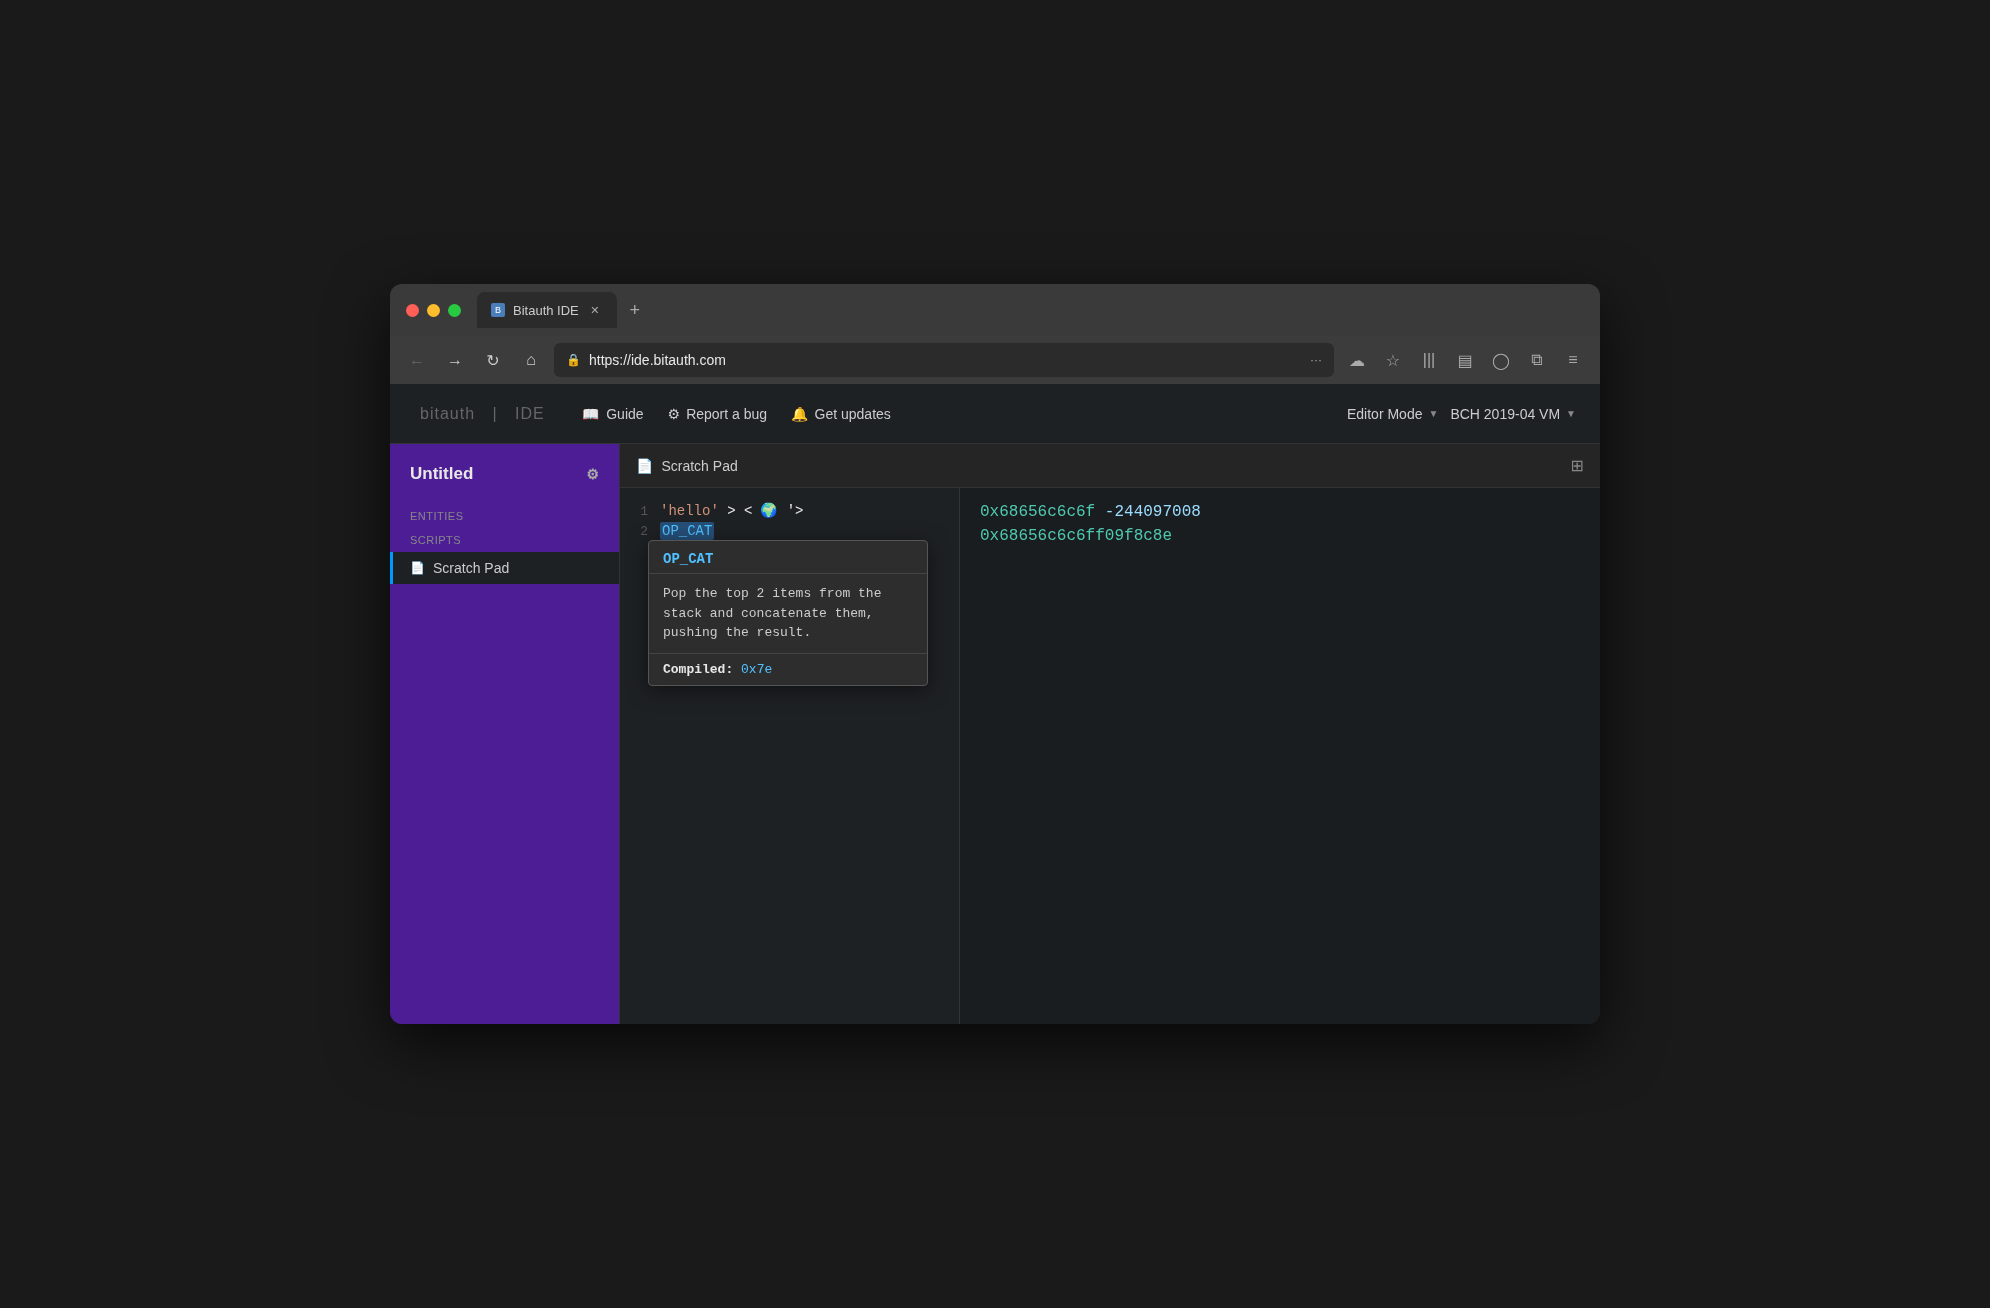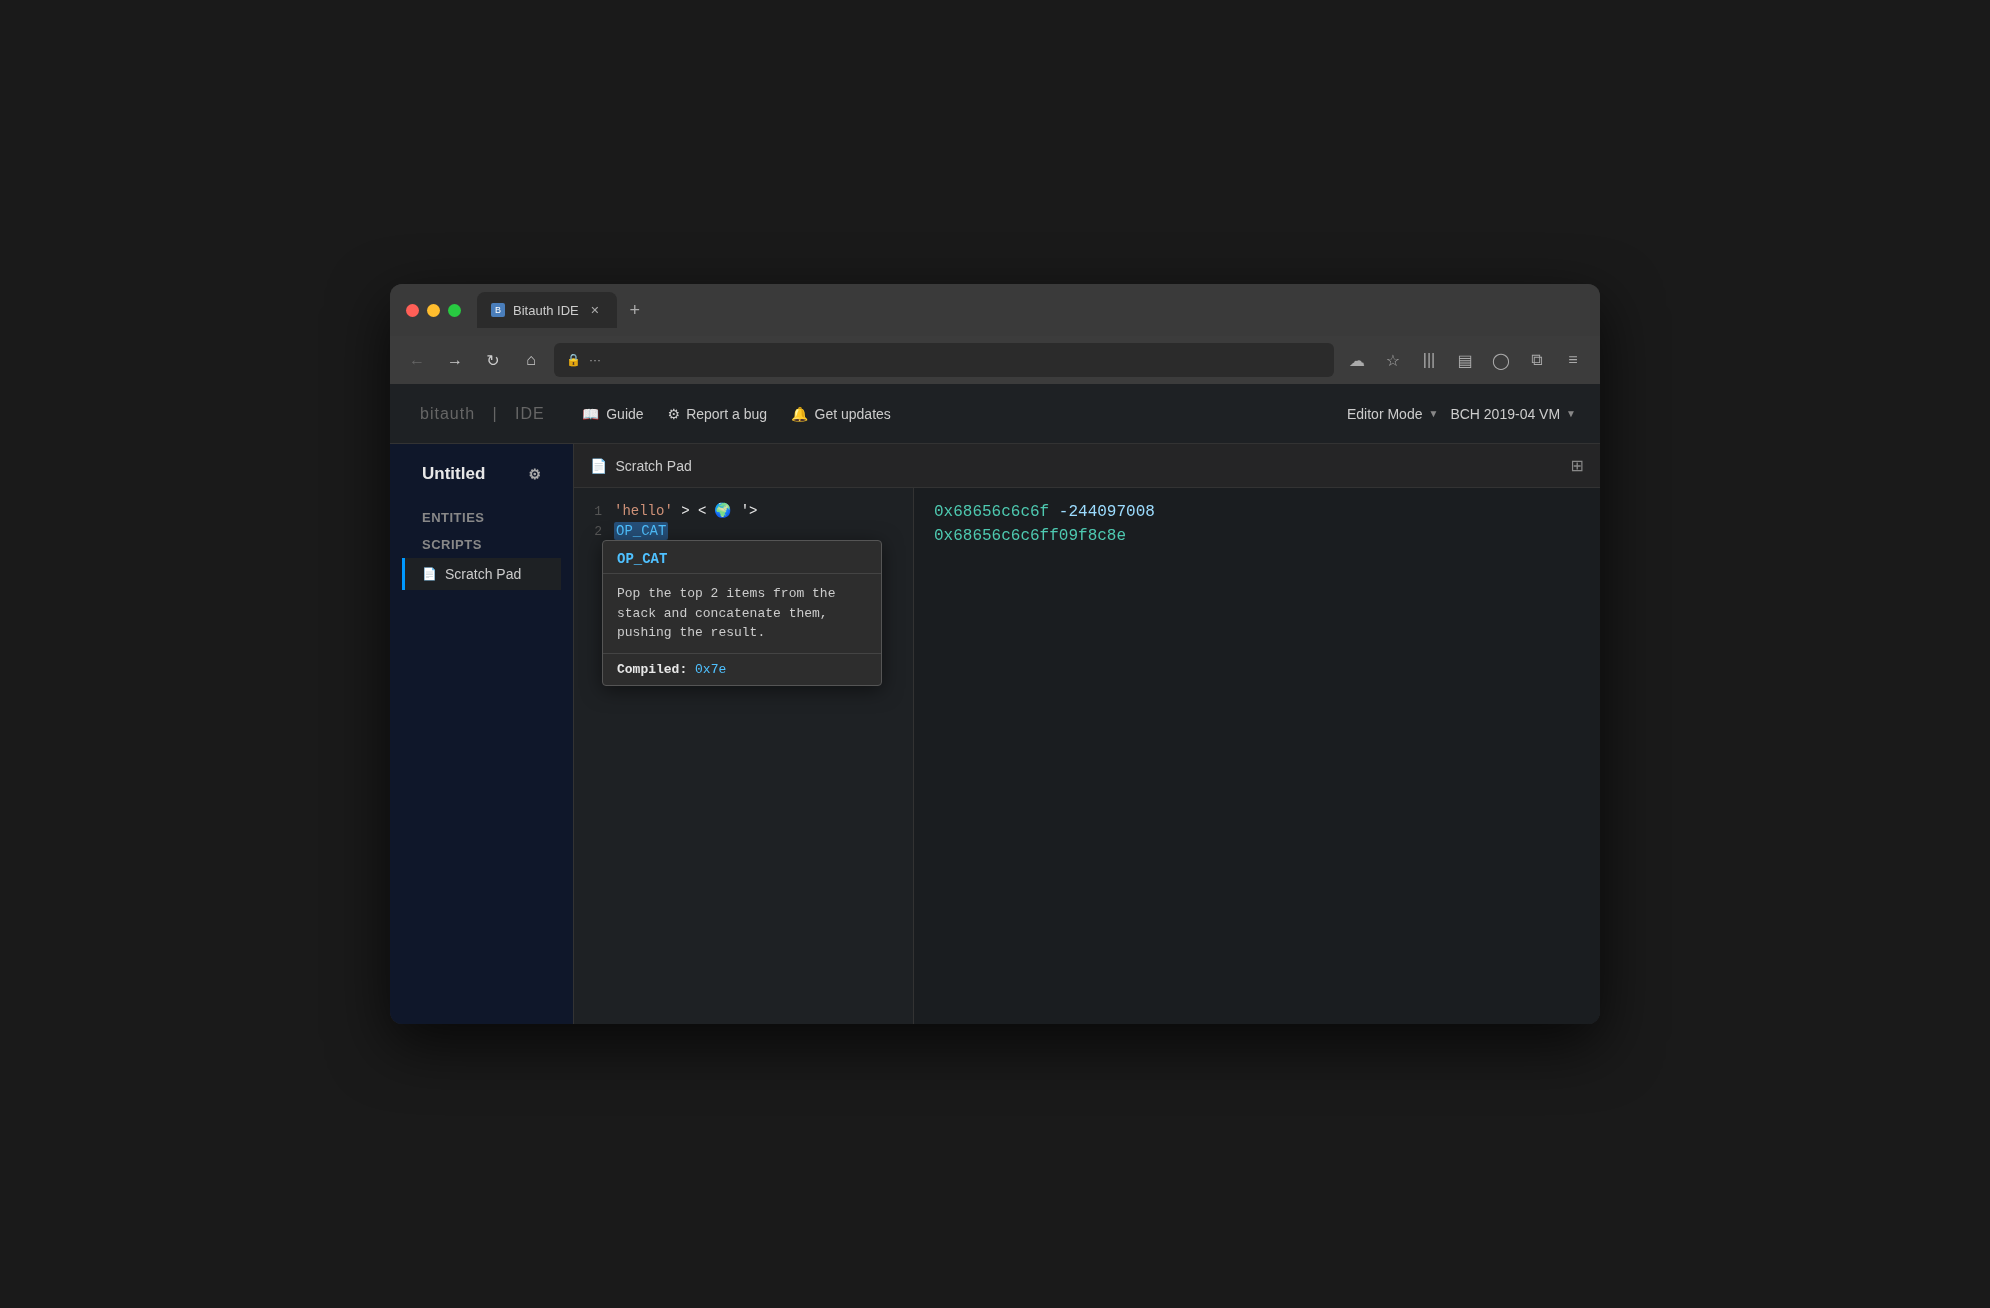--- a/index.html
+++ b/index.html
@@ -461,6 +461,7 @@
     <div class="nav-btn">⌂</div>
     <div class="address-bar">
       <span class="shield-icon">🔒</span>
+      <span class="address-text">https://ide.bitauth.com</span>
       <span class="address-more">···</span>
     </div>
     <div class="toolbar-right">

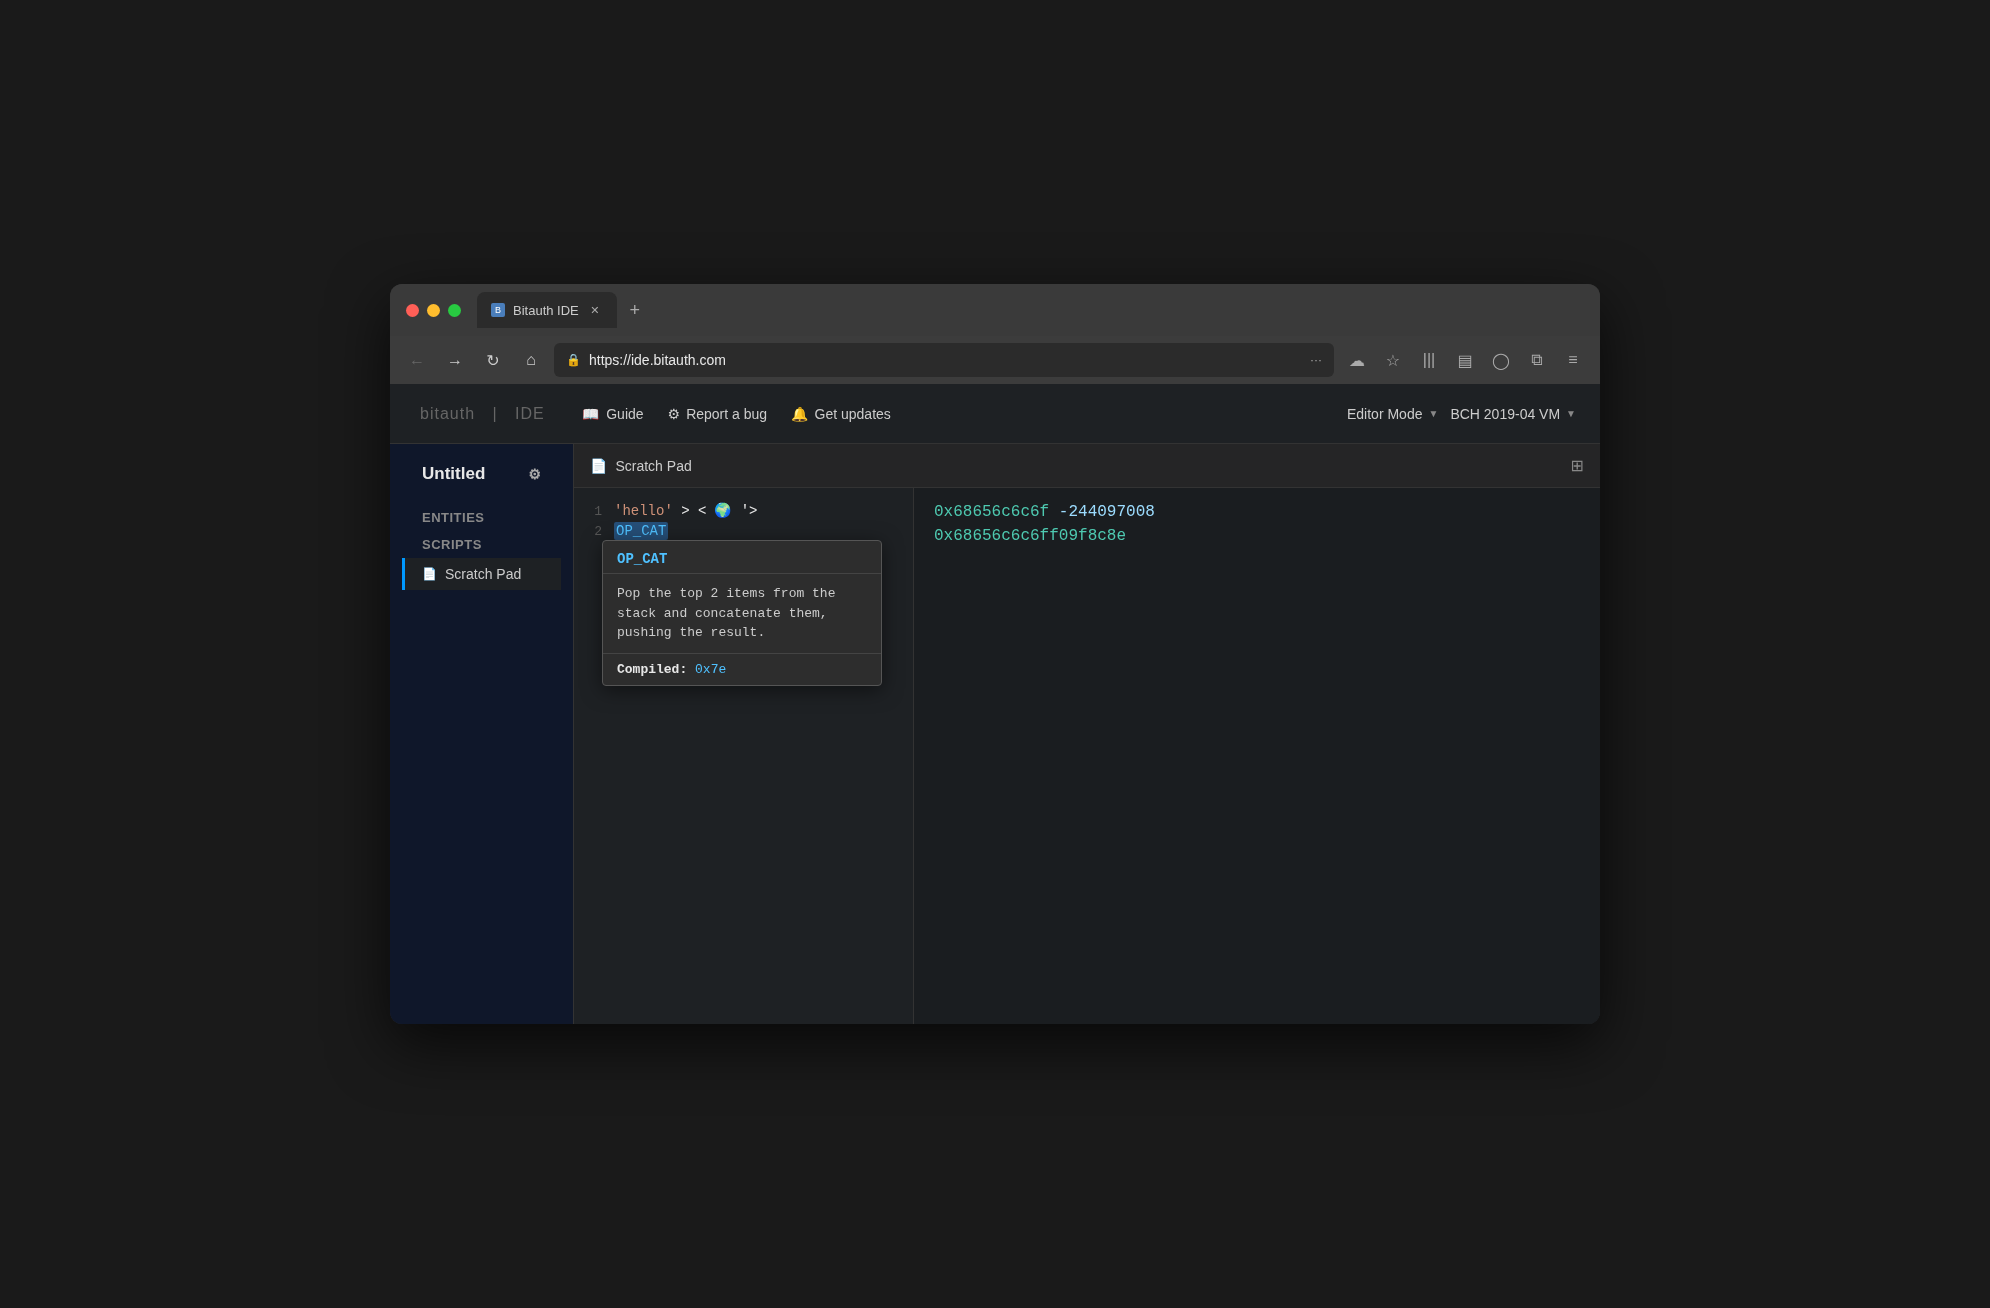--- a/index.html
+++ b/index.html
@@ -234,10 +234,10 @@
 
     
     .sidebar {
-      width: 184px;
-      background: #0f172a;
+      width: 230px;
+      background: #4c1d95;
       flex-shrink: 0;
-      padding: 20px 12px;
+      padding: 20px 0;
       border-right: 1px solid #333;
     }
     .sidebar-title {

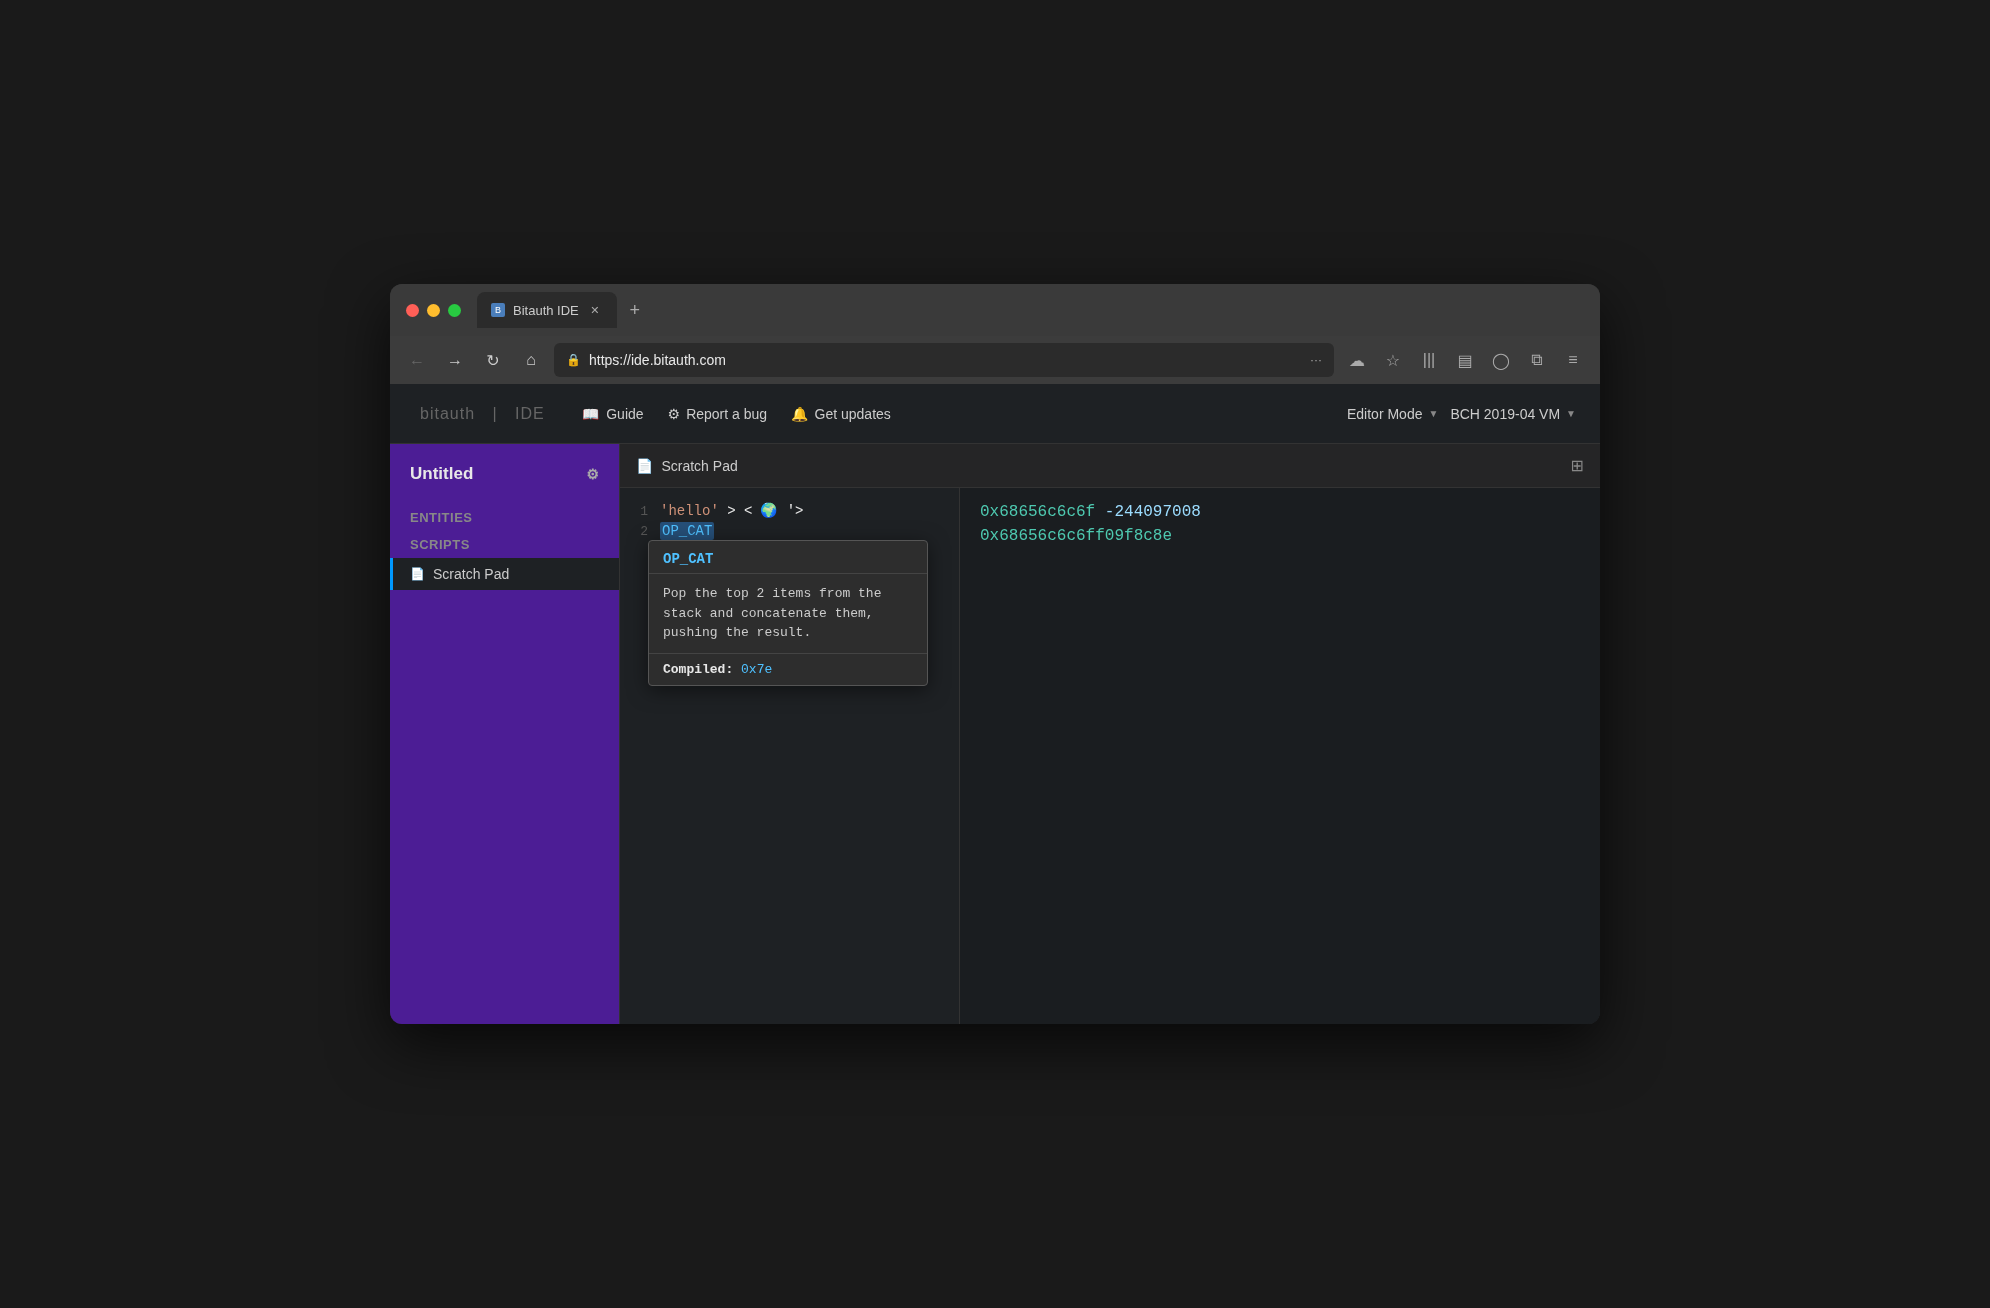--- a/index.html
+++ b/index.html
@@ -257,10 +257,10 @@
     }
     .sidebar-section {
       padding: 6px 20px;
-      font-size: 13px;
+      font-size: 11px;
       color: #888;
       letter-spacing: 0.5px;
-      font-weight: 700;
+      font-weight: 400;
       text-transform: uppercase;
       cursor: pointer;
     }

